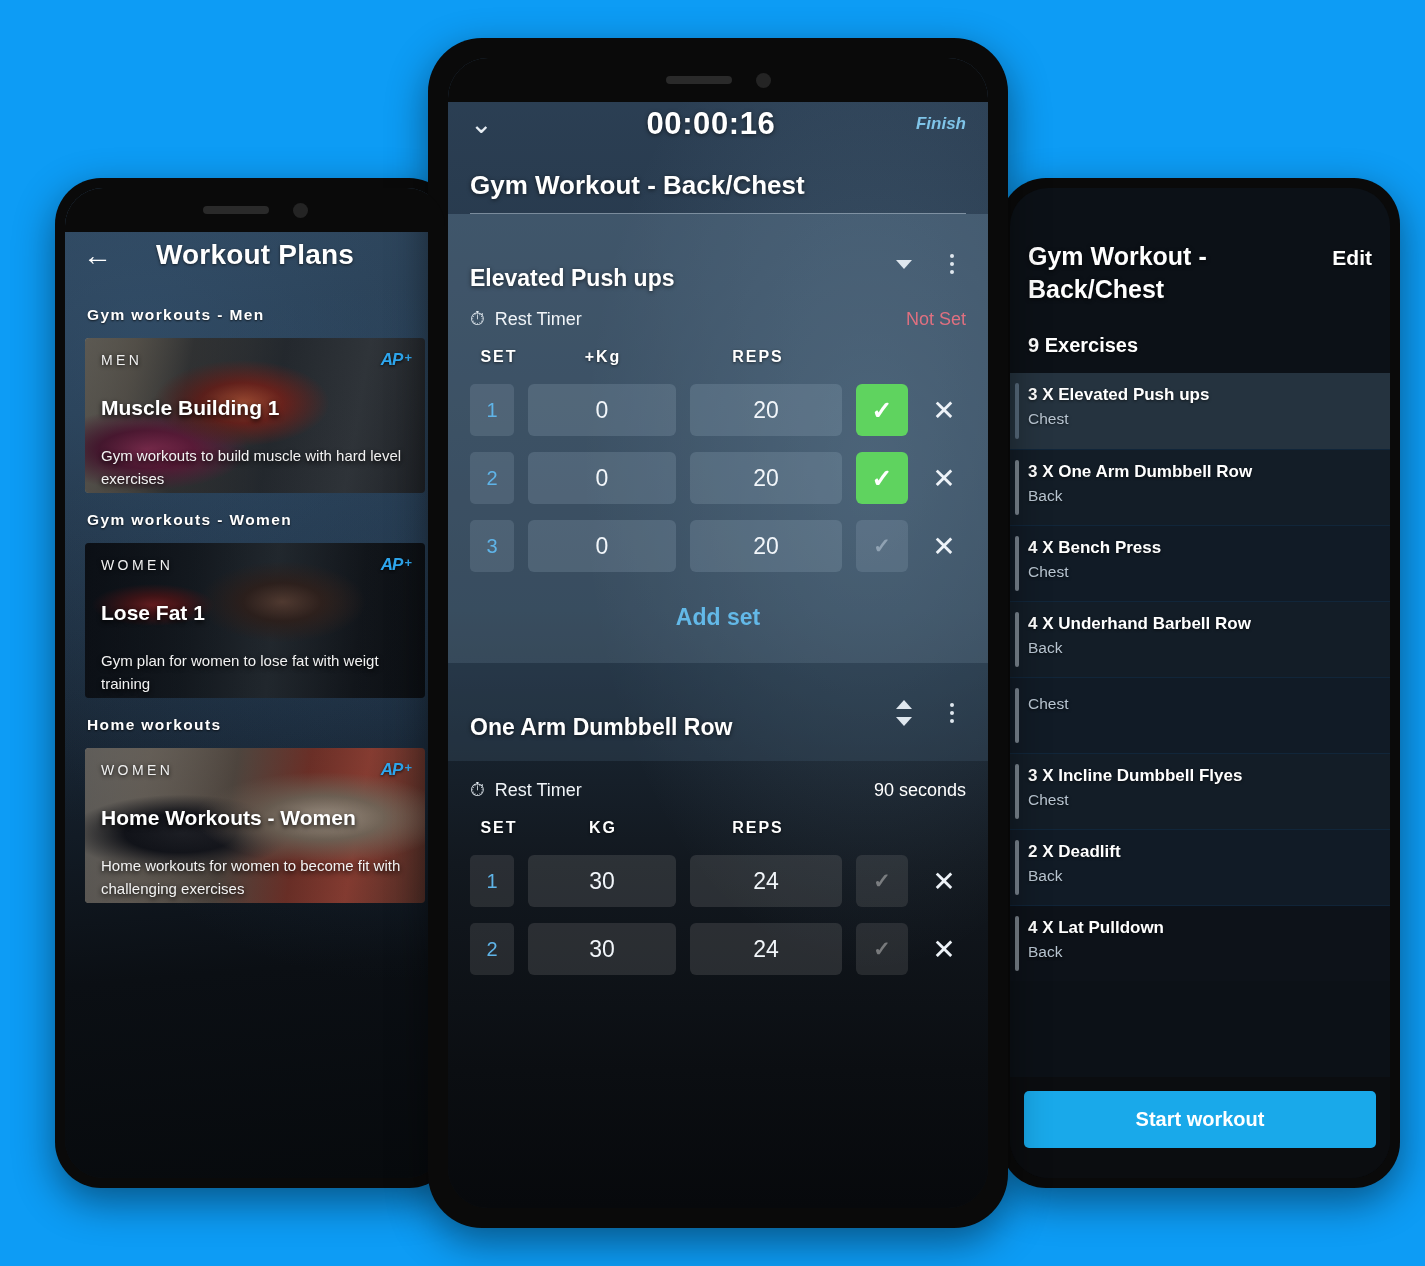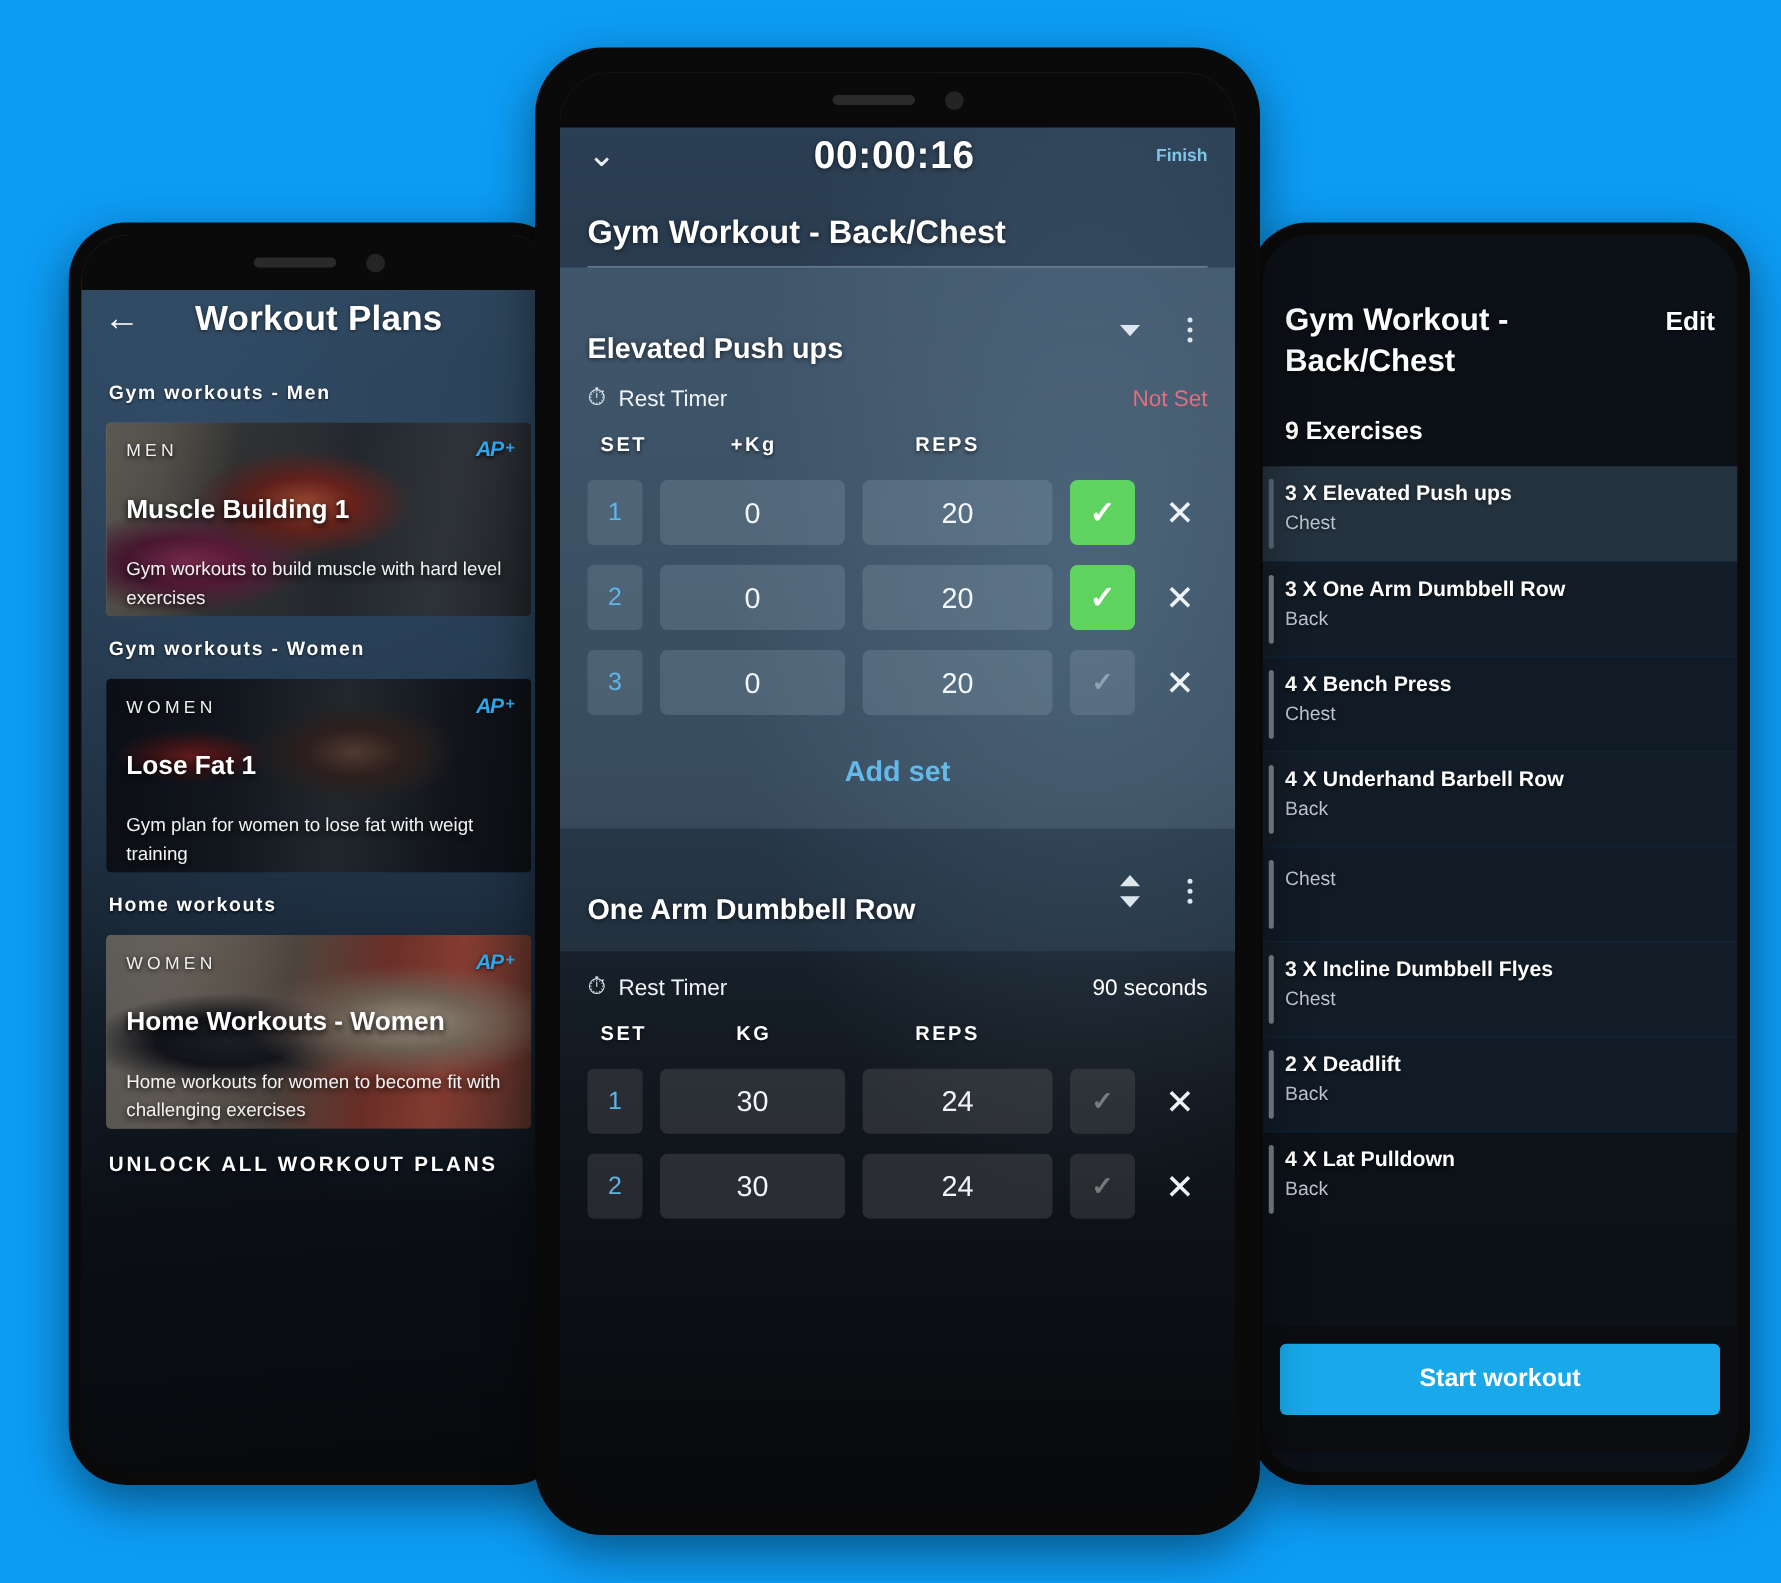--- a/index.html
+++ b/index.html
@@ -178,7 +178,7 @@
     flex:1; text-align:center; font-size:31px; color:#ffffff; font-weight:600;
     letter-spacing:.6px; text-shadow:0 1px 4px rgba(0,0,0,.6);
   }
-  .cp-finish { font-size:14px; color:#7fc4e8; font-weight:600; }
+  .cp-finish { font-size:17px; color:#7fc4e8; font-weight:600;font-style:italic; }
   .cp-wname {
     margin:28px 22px 0 22px; padding-bottom:12px;
     border-bottom:1.5px solid rgba(190,205,220,.55);

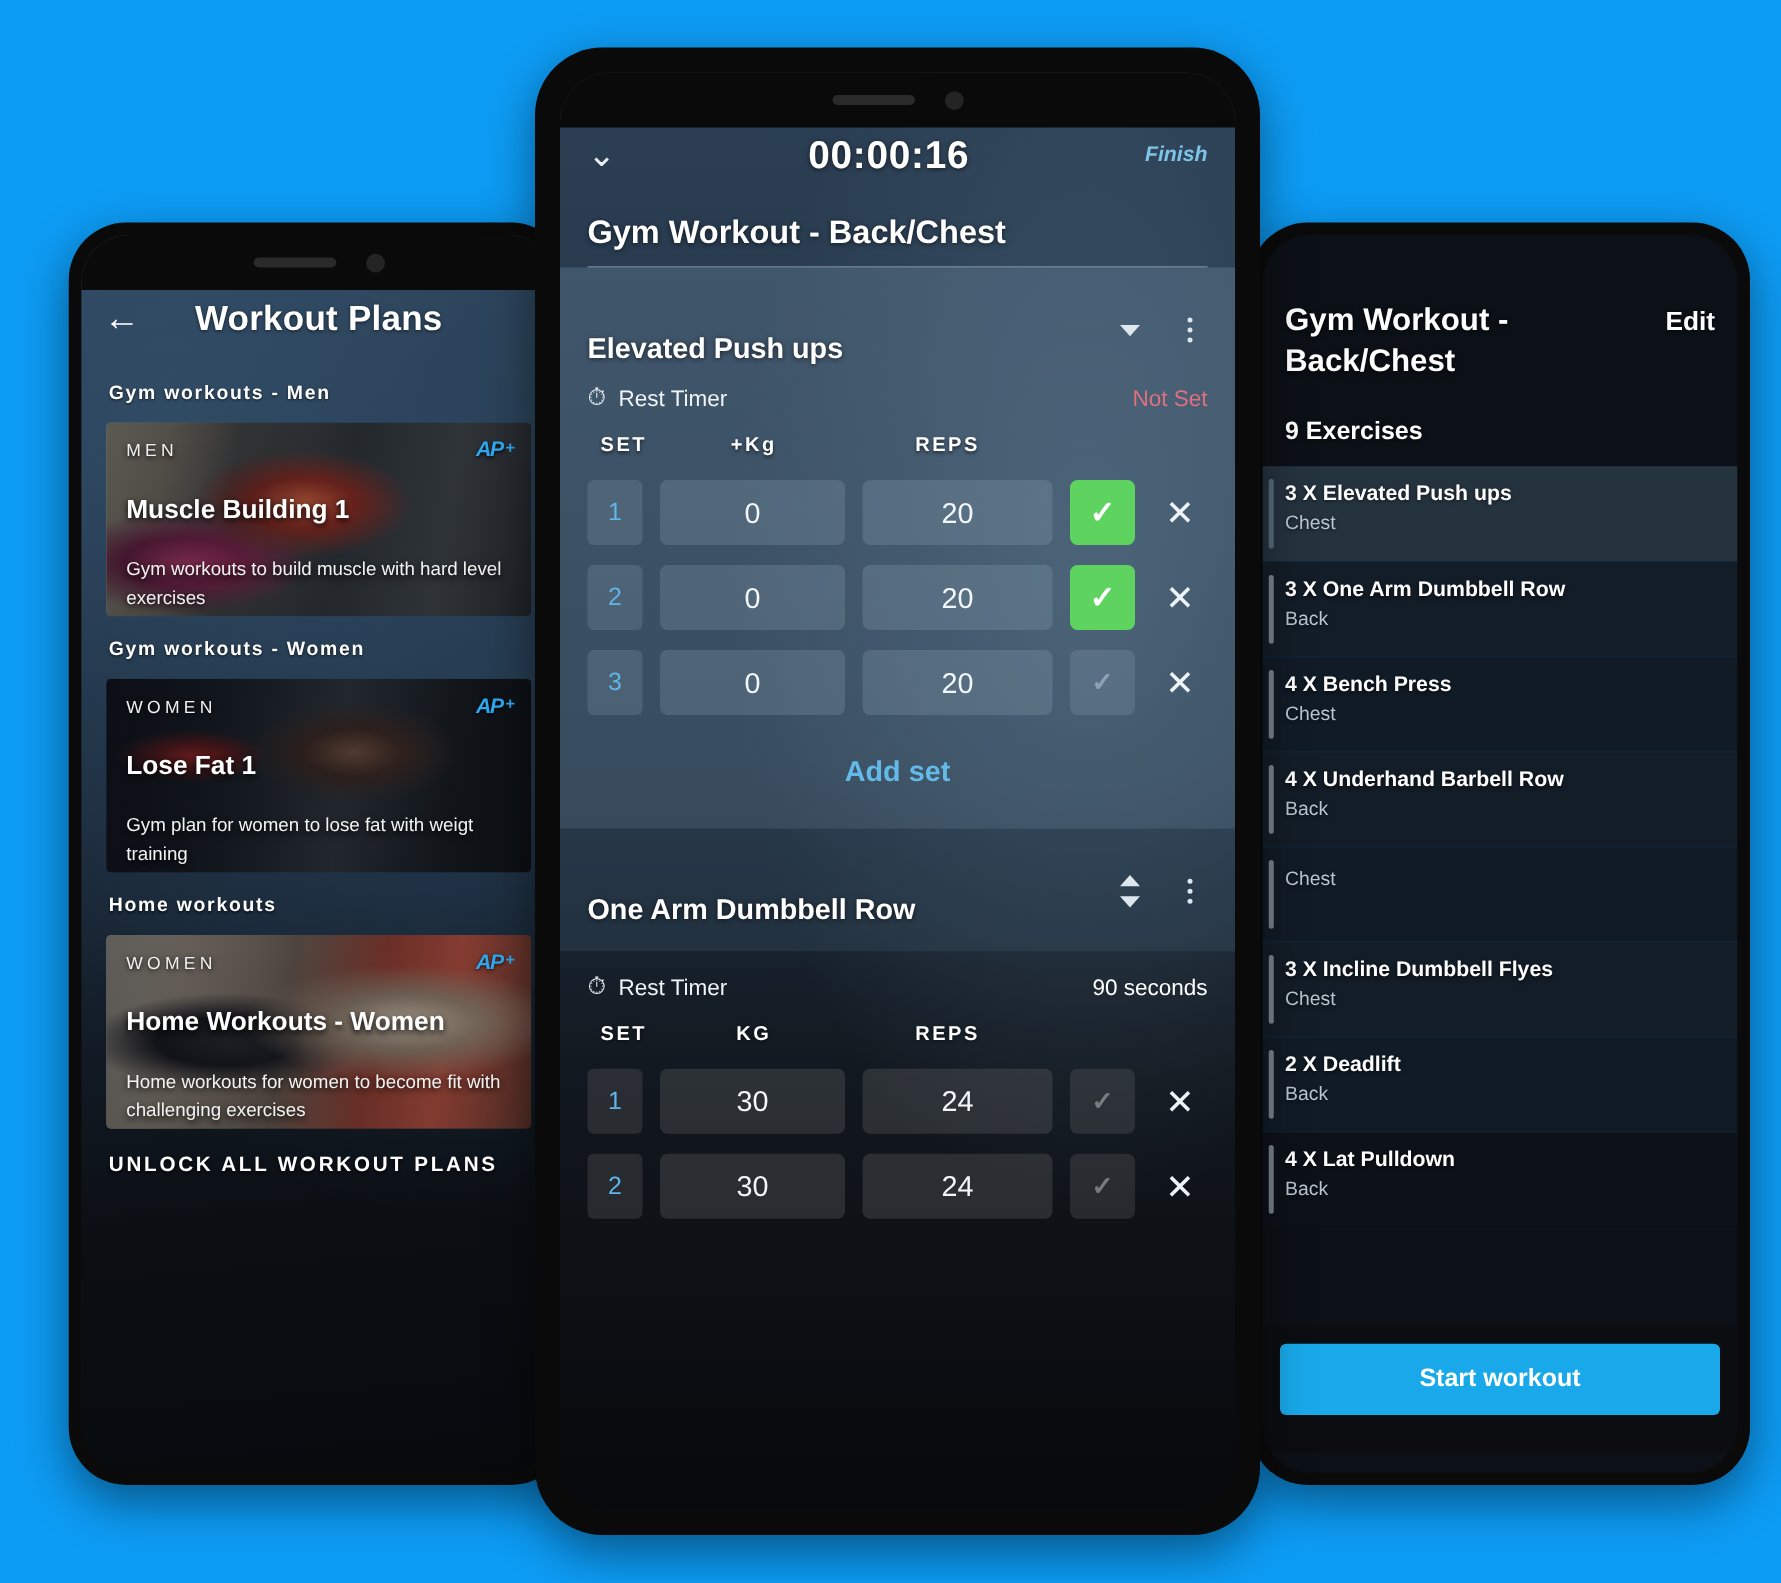--- a/index.html
+++ b/index.html
@@ -314,7 +314,6 @@
           </div>
         </div>
 
-        <div class="unlock-bar">UNLOCK ALL WORKOUT PLANS</div>
       </div>
     </div>
   </div>

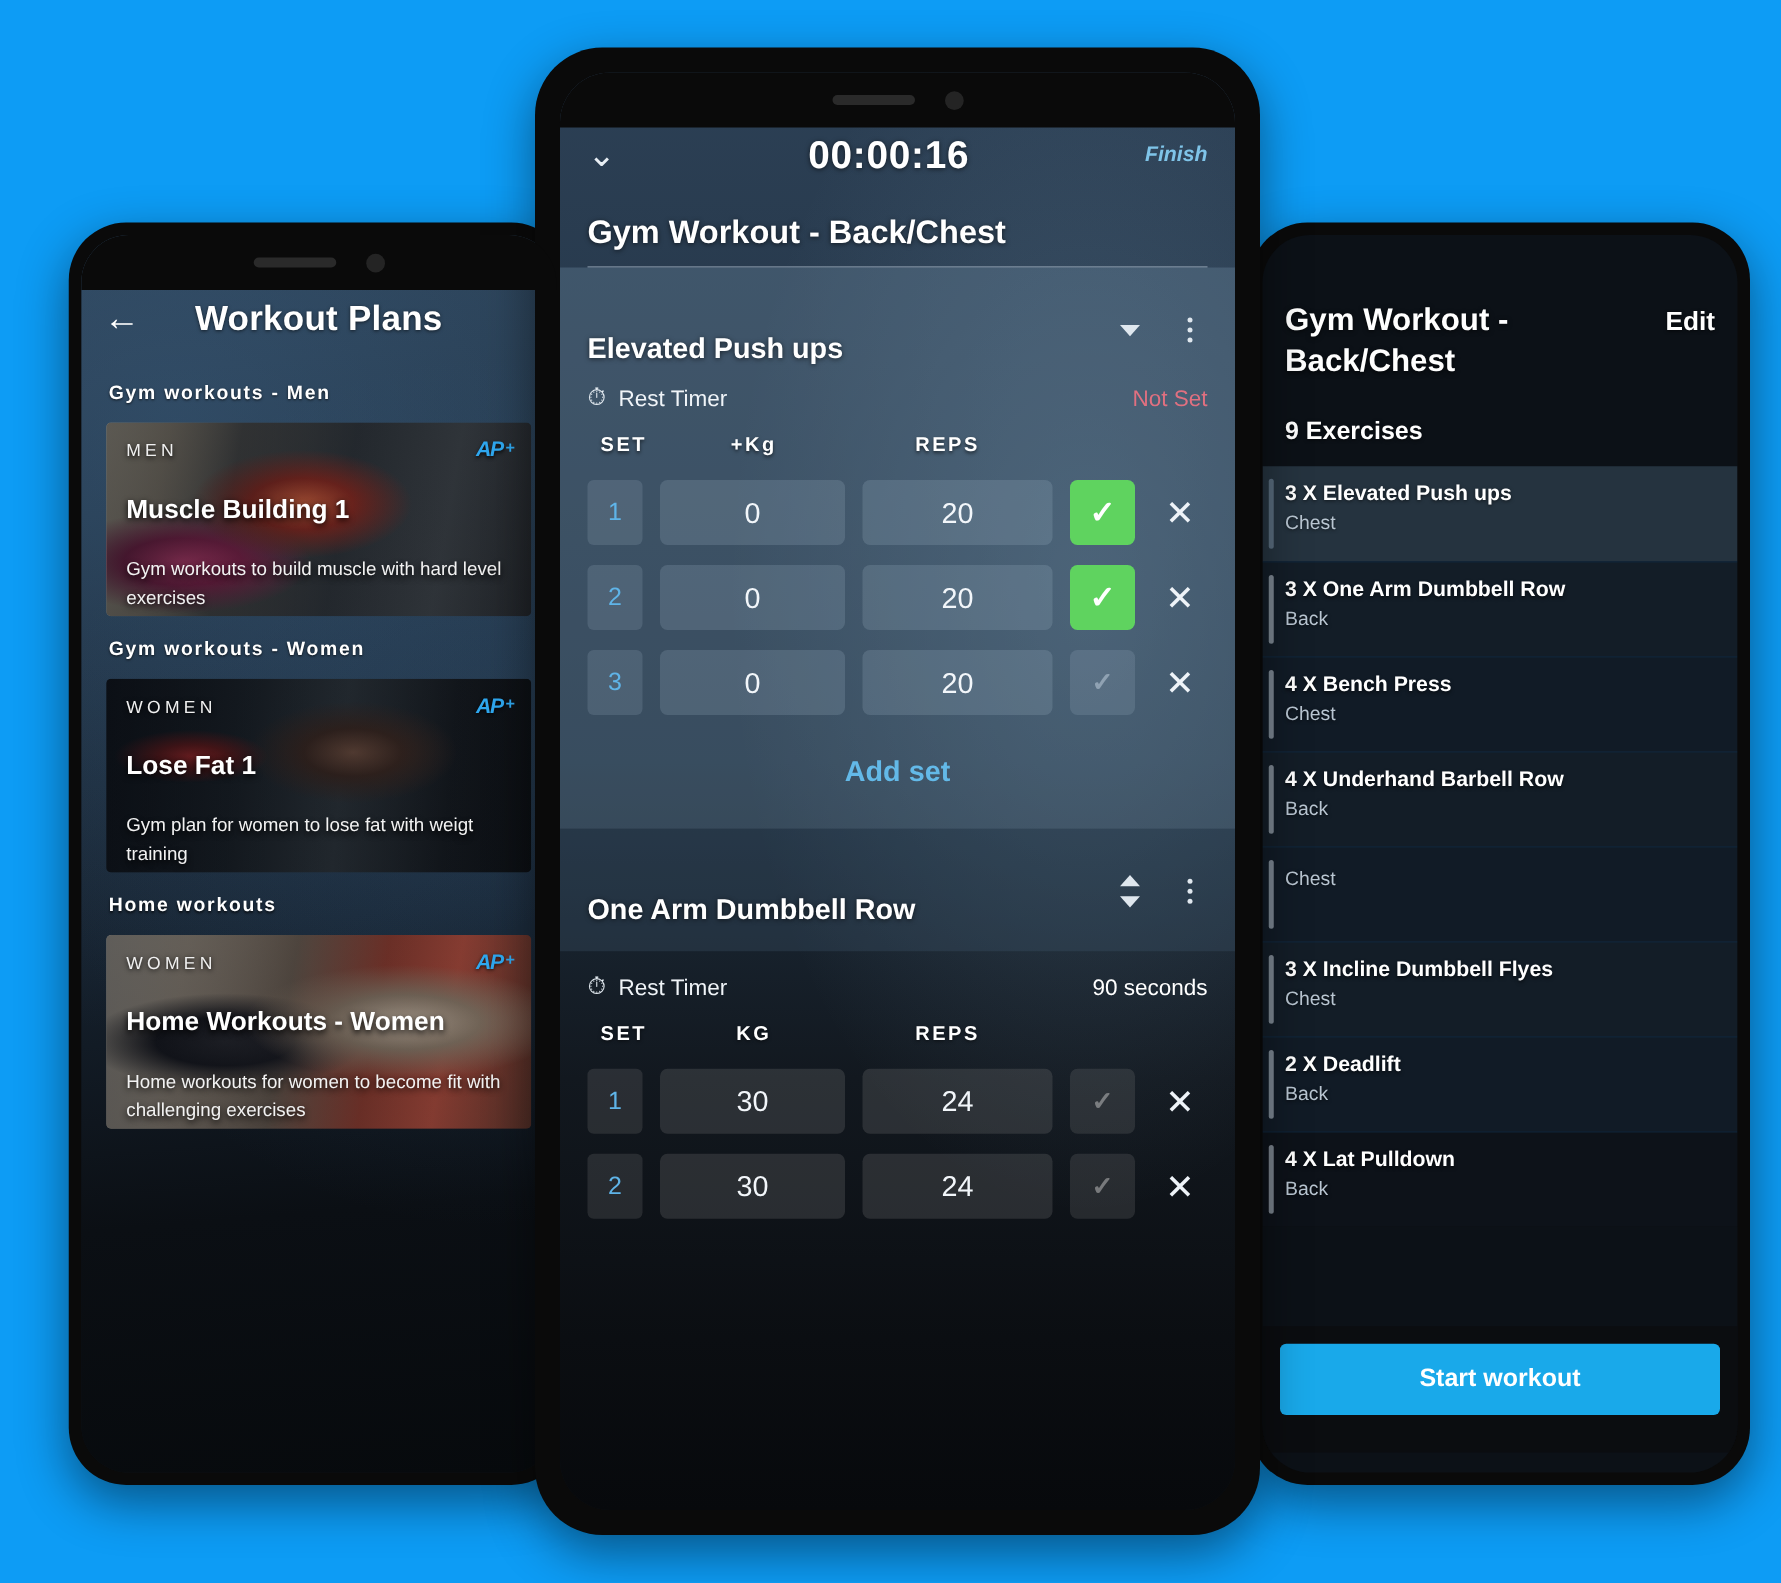--- a/index.html
+++ b/index.html
@@ -152,7 +152,7 @@
   .ex-row.first::before { background:rgba(150,175,200,.45); }
   .ex-name { font-size:17px; color:#fff; font-weight:600; text-shadow:0 1px 3px rgba(0,0,0,.6); }
   .ex-group { font-size:15.5px; color:#b9c6d2; margin-top:5px; text-shadow:0 1px 3px rgba(0,0,0,.6); }
-  .start-wrap { position:absolute; left:0; right:0; bottom:16px; background:#0b0d10; padding:14px 14px 30px 14px; }
+  .start-wrap { position:absolute; left:0; right:0; bottom:0; background:#0b0d10; padding:14px 14px 30px 14px; }
   .start-btn {
     display:block; width:100%; border:none; border-radius:5px;
     background:#19a9ea; color:#ffffff; font-size:20px; font-weight:700;

